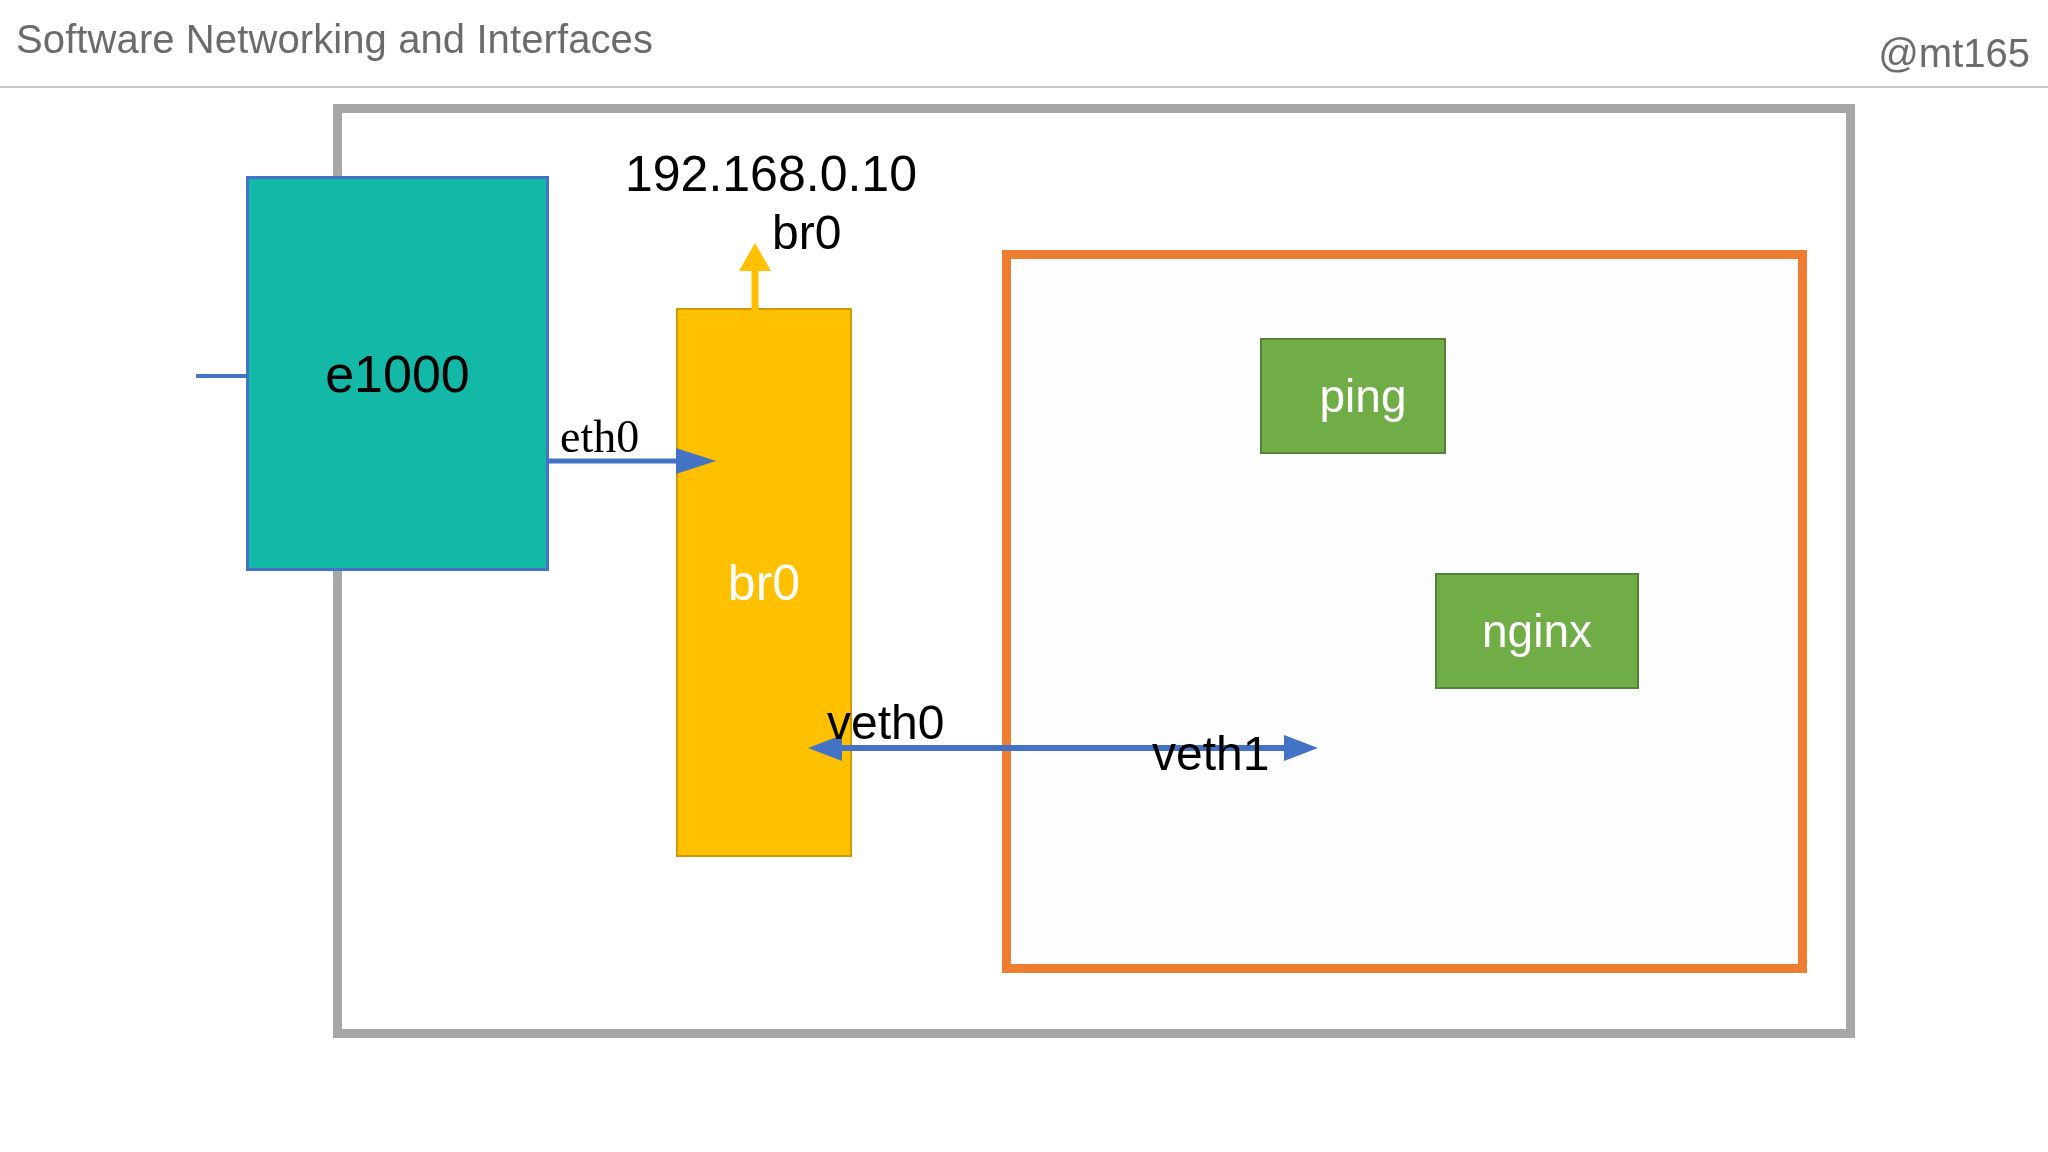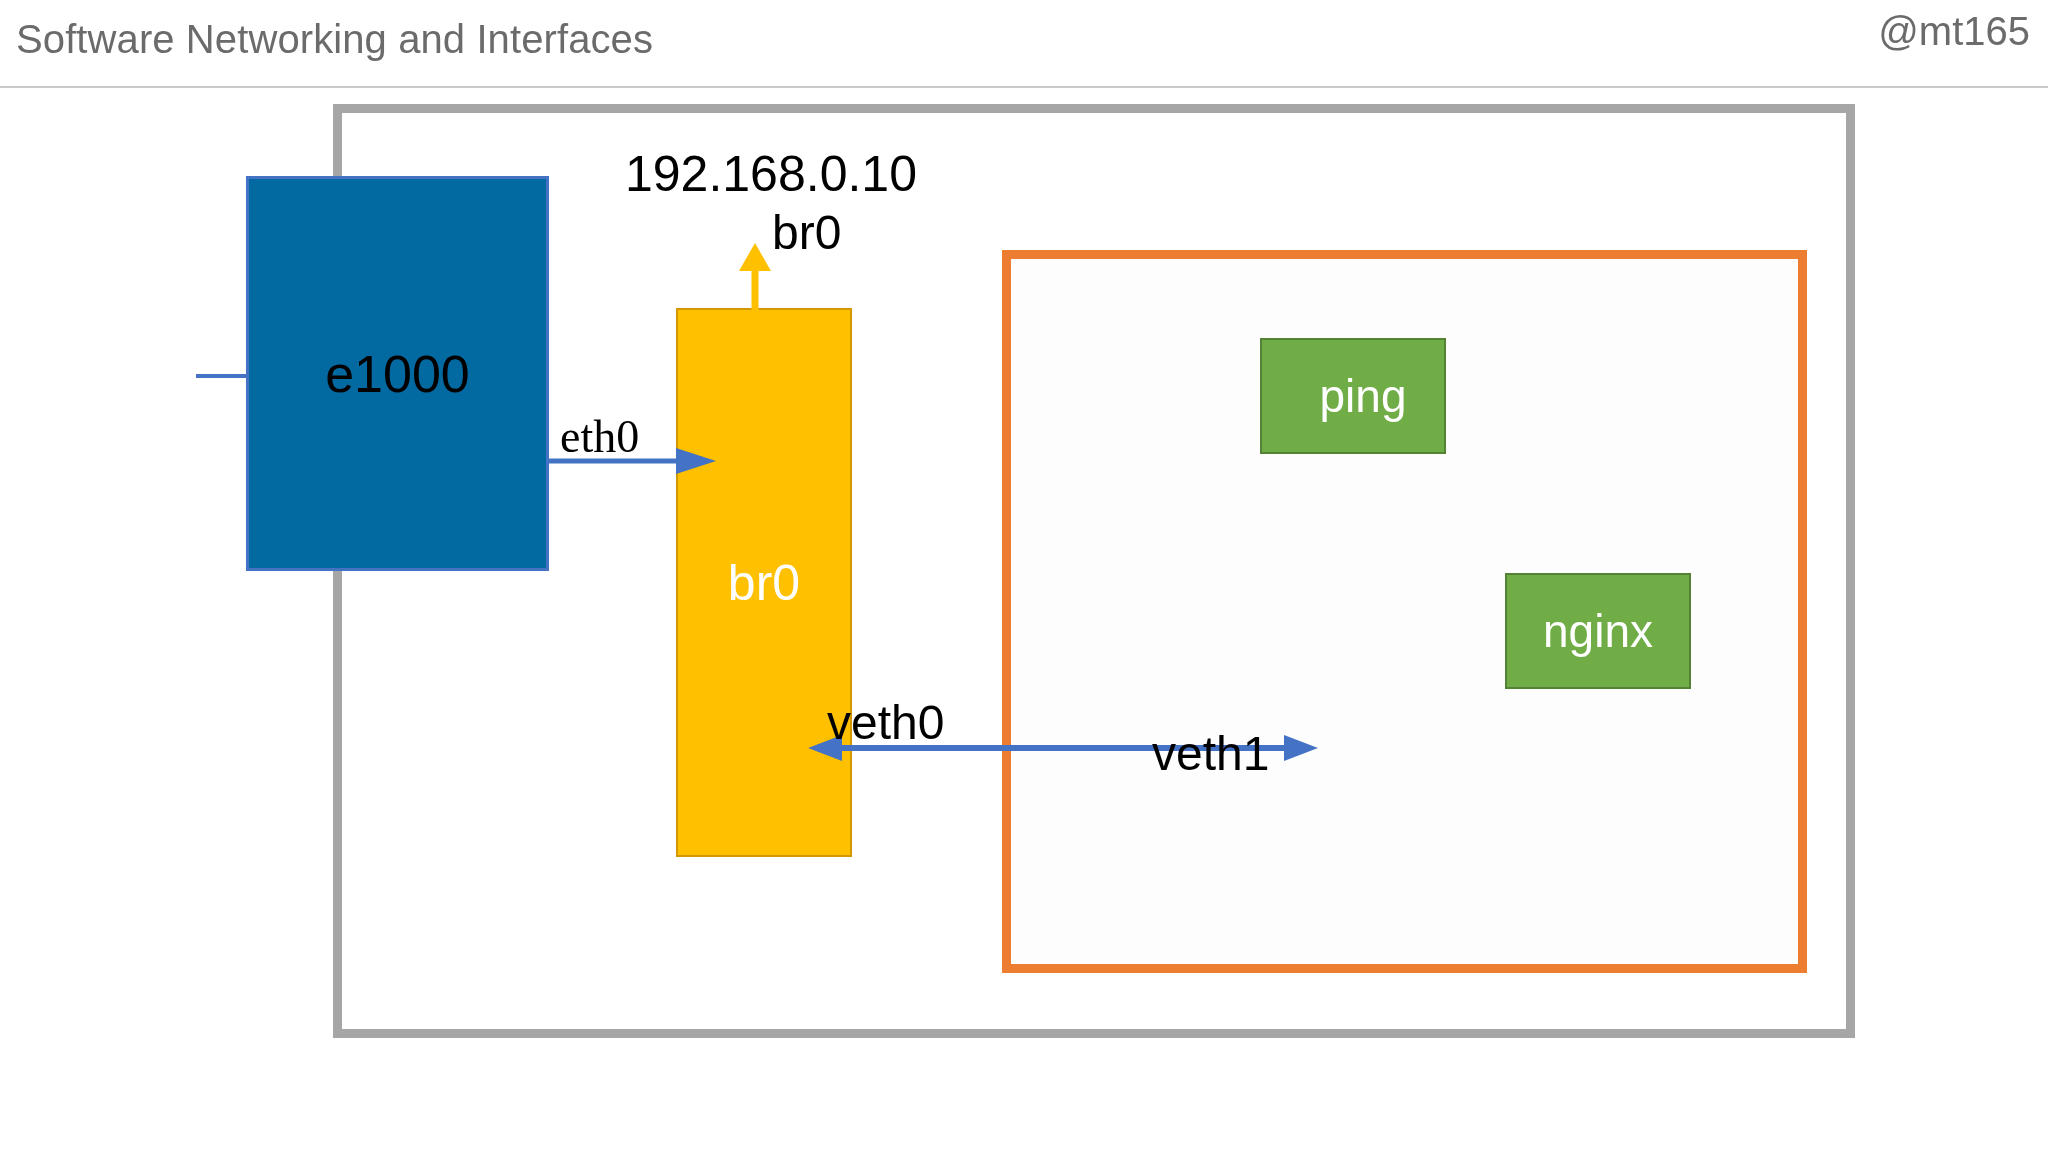--- a/index.html
+++ b/index.html
@@ -37,7 +37,7 @@
   #header-handle {
     position: absolute;
     right: 18px;
-    top: 9px;
+    top: 31px;
     font-size: 40px;
     color: #6b6b6b;
     white-space: nowrap;

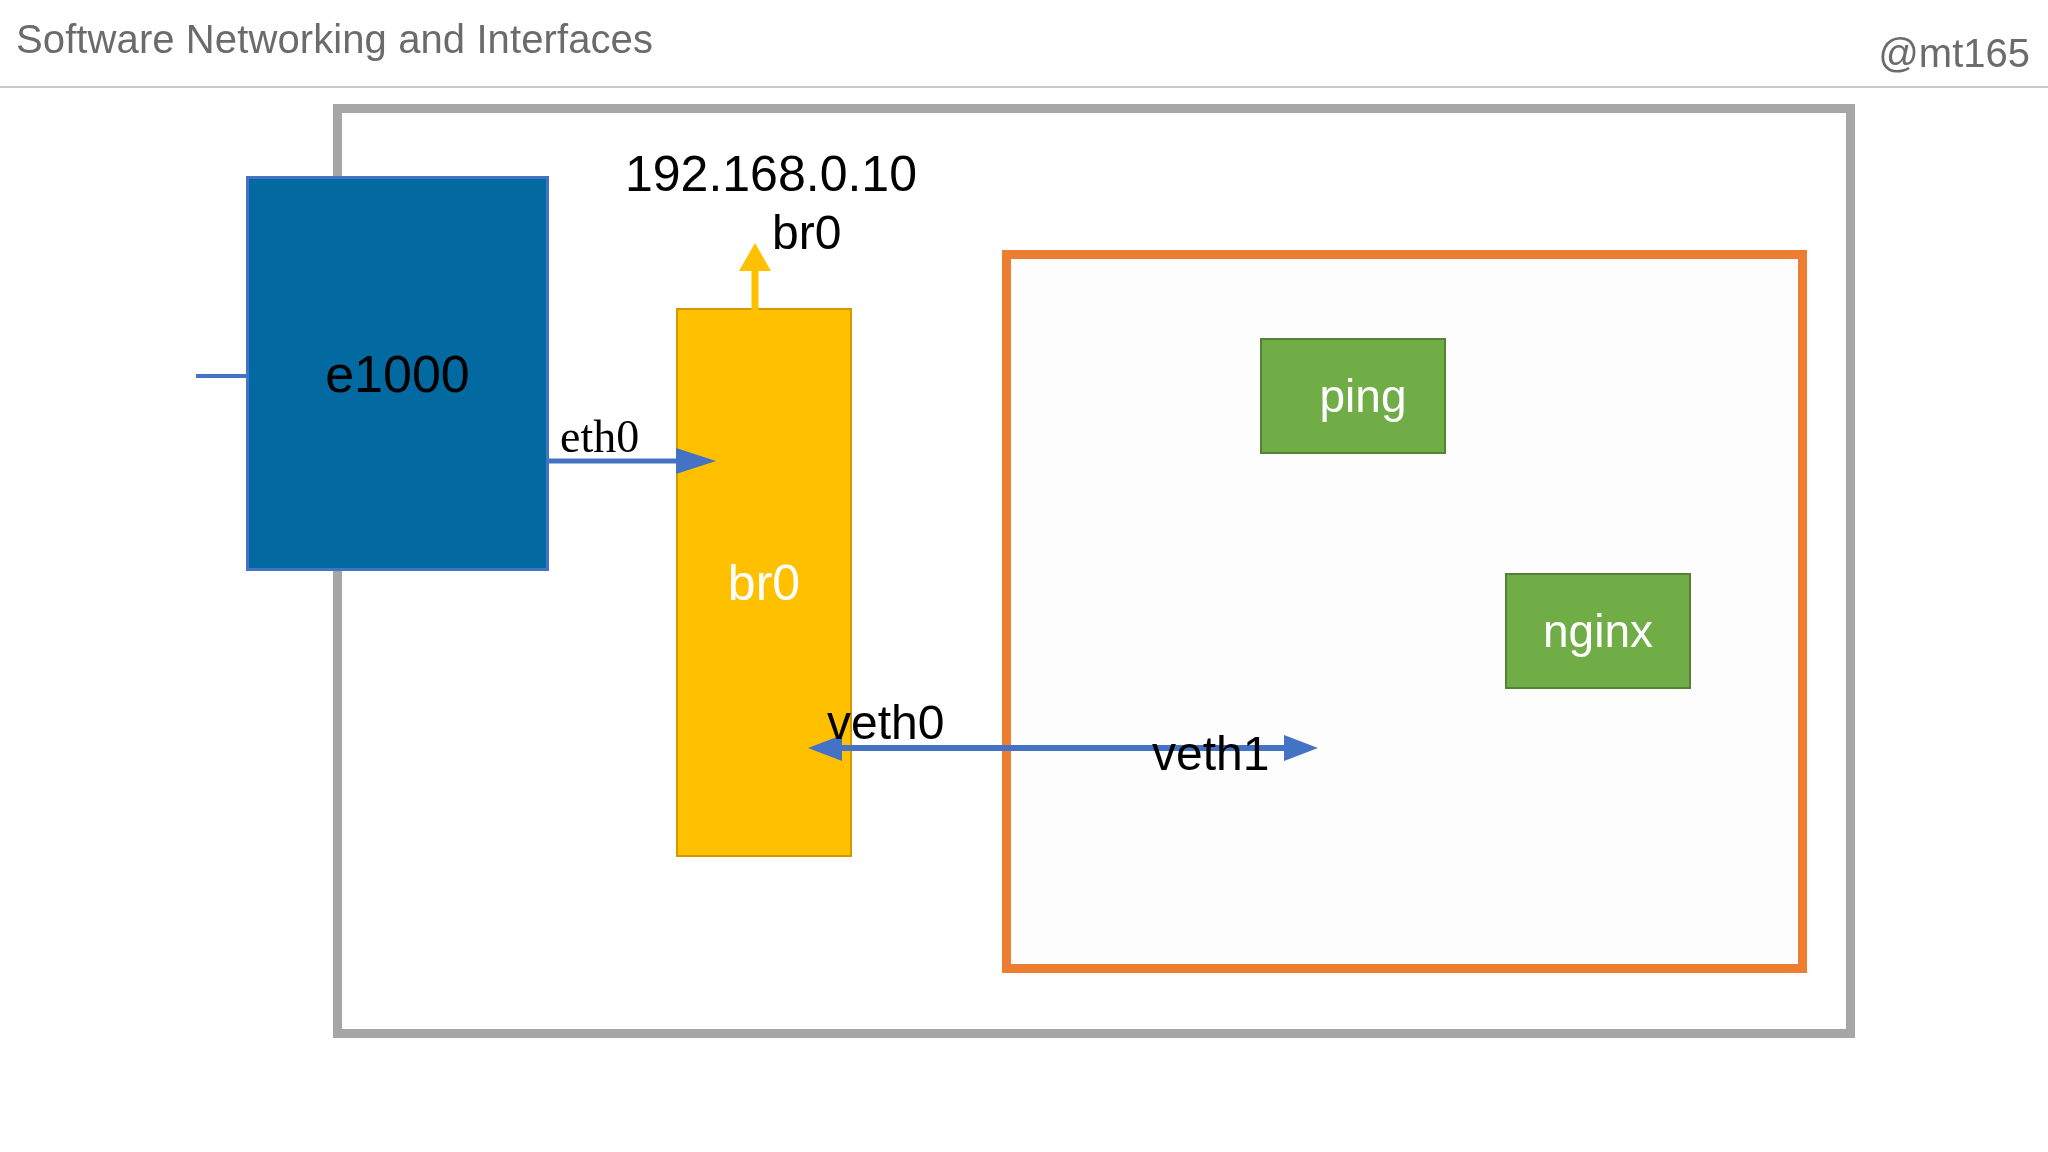--- a/index.html
+++ b/index.html
@@ -82,7 +82,7 @@
     height: 395px;
     border: 3px solid #4472c4;
     box-sizing: border-box;
-    background: #0369a1;
+    background: #14b8a6;
     z-index: 4;
     padding-left: 36px;
   }

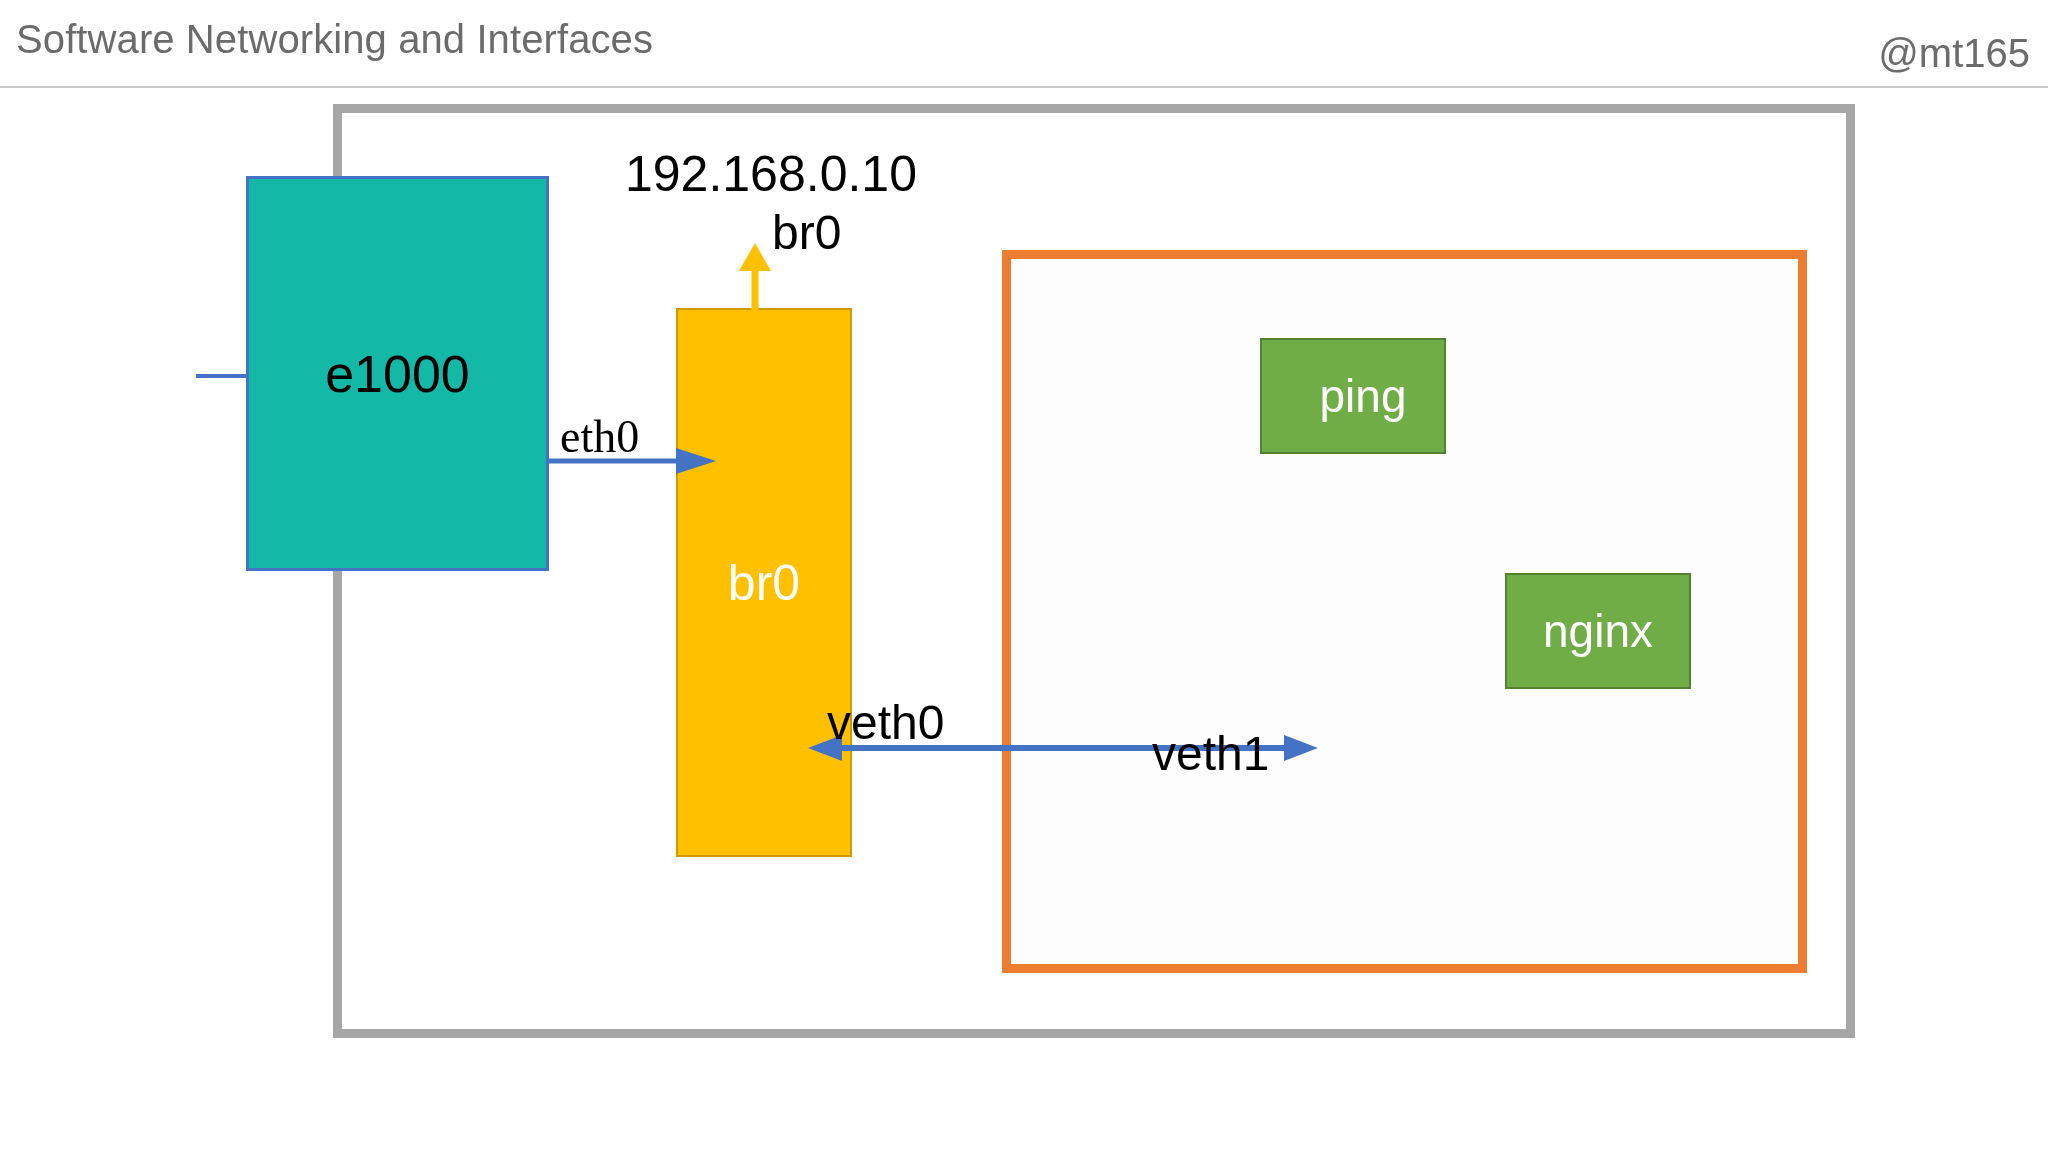--- a/index.html
+++ b/index.html
@@ -216,9 +216,9 @@
     padding-left: 20px;
   }
   #process-nginx {
-    left: 1505px;
+    left: 1435px;
     top: 485px;
-    width: 186px;
+    width: 204px;
     height: 116px;
   }
 

